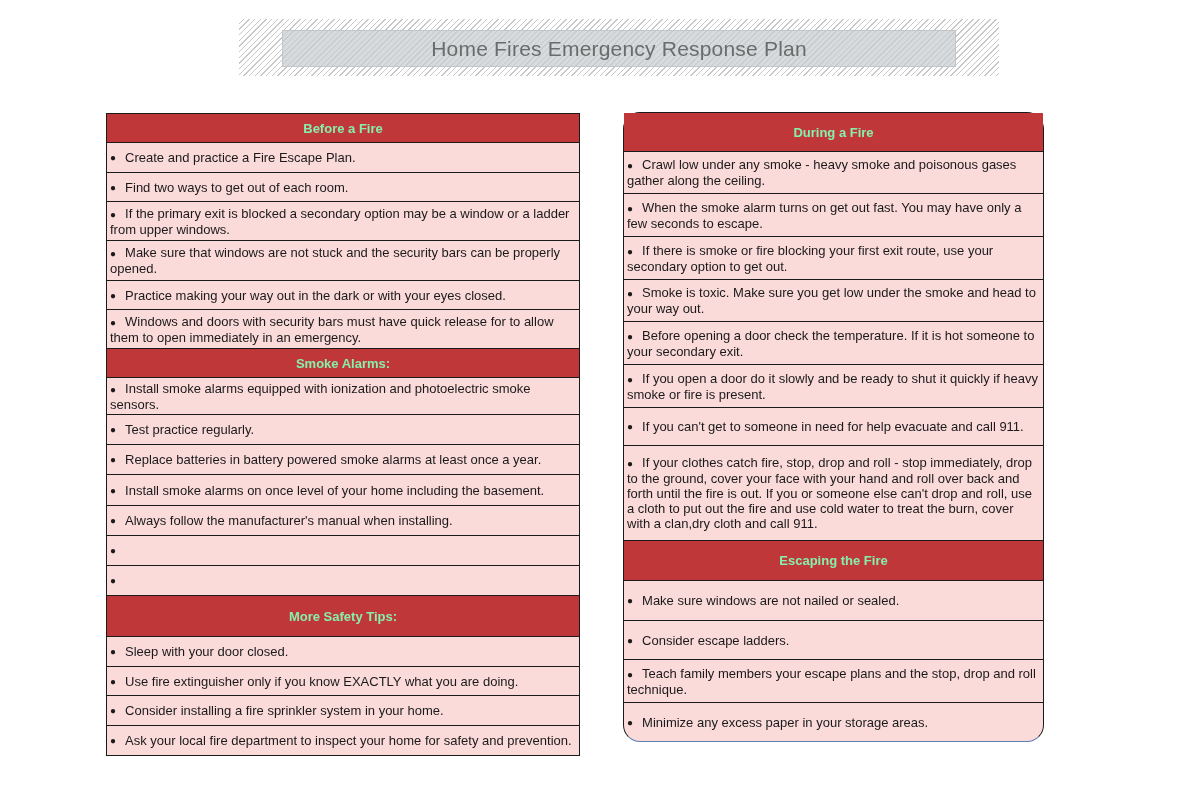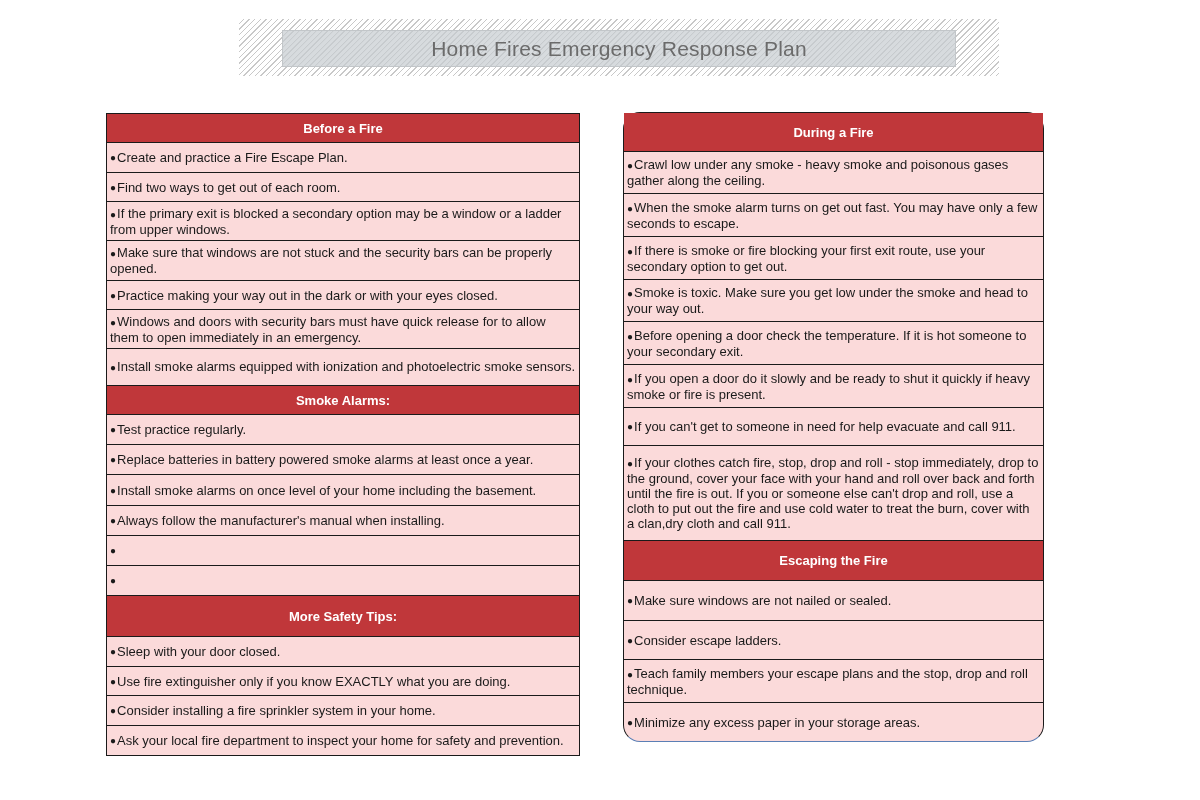--- a/index.html
+++ b/index.html
@@ -33,7 +33,7 @@
     }
     .row:last-child { border-bottom: none; }
     .row.head {
-      background: #c0373a; color: #ffffff; font-weight: bold; justify-content: center; font-size: 13px;
+      background: #c0373a; color: #86efac; font-weight: bold; justify-content: center; font-size: 13px;
     }
     .bullet { font-size: 10px; margin-right: 1px; }
     .txt { display: inline; }

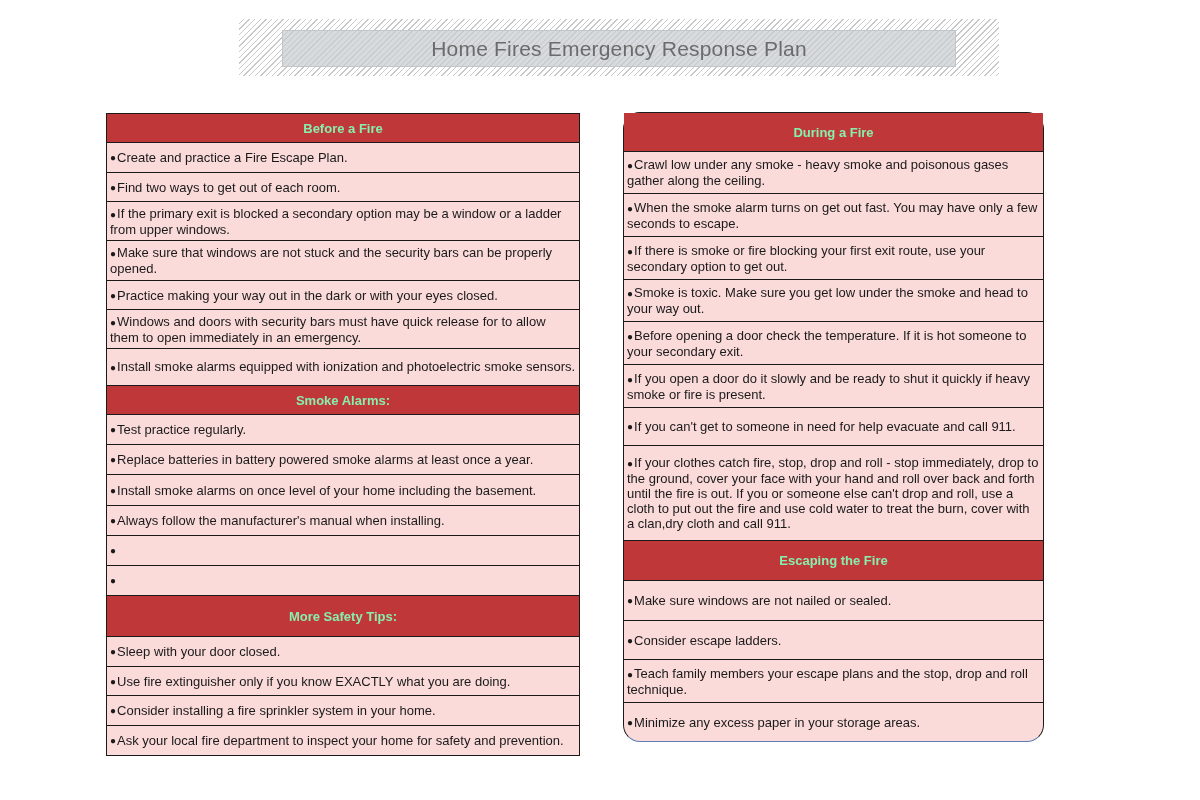--- a/index.html
+++ b/index.html
@@ -36,7 +36,7 @@
       background: #c0373a; color: #86efac; font-weight: bold; justify-content: center; font-size: 13px;
     }
     .bullet { font-size: 10px; margin-right: 1px; }
-    .txt { display: inline; }
+    .txt { display: inline; margin-left: 8px; }
   </style>
 </head>
 <body>

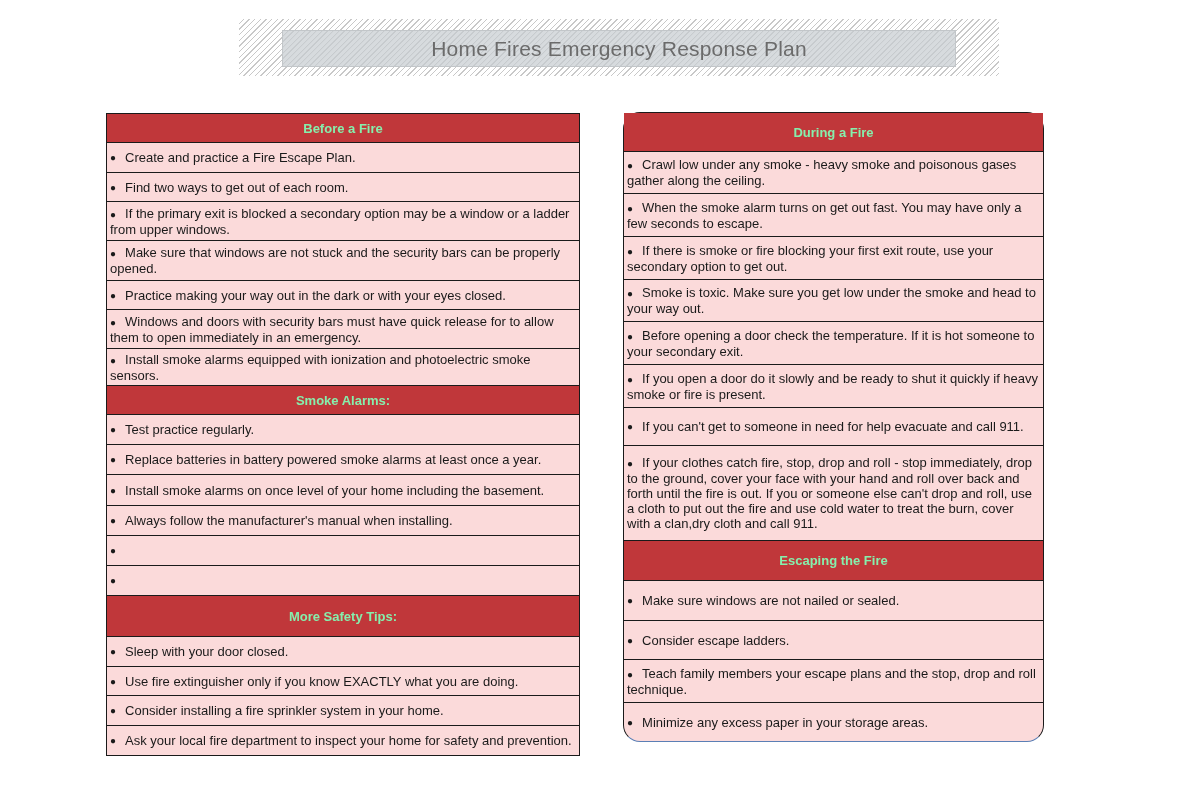--- a/index.html
+++ b/index.html
@@ -71,10 +71,10 @@
       <span><span class="bullet">●</span><span class="txt">Windows and doors with security bars must have quick release for to allow them to open immediately in an emergency.</span></span>
     </div>
 
+  <div class="row head" style="height:29px">Smoke Alarms:</div>
   <div class="row" style="height:37px">
       <span><span class="bullet">●</span><span class="txt">Install smoke alarms equipped with ionization and photoelectric smoke sensors.</span></span>
     </div>
-  <div class="row head" style="height:29px">Smoke Alarms:</div>
   <div class="row" style="height:30px">
       <span class="bullet">●</span>
       <span class="txt">Test practice regularly.</span>

